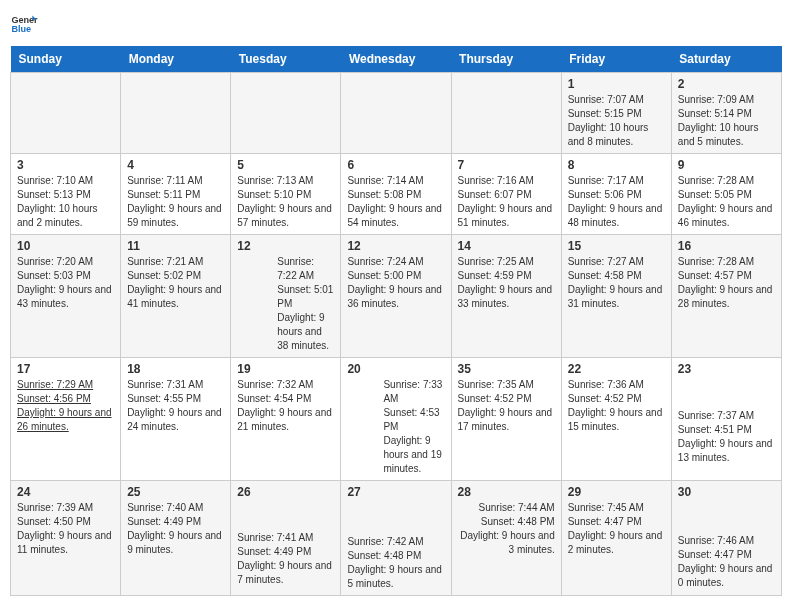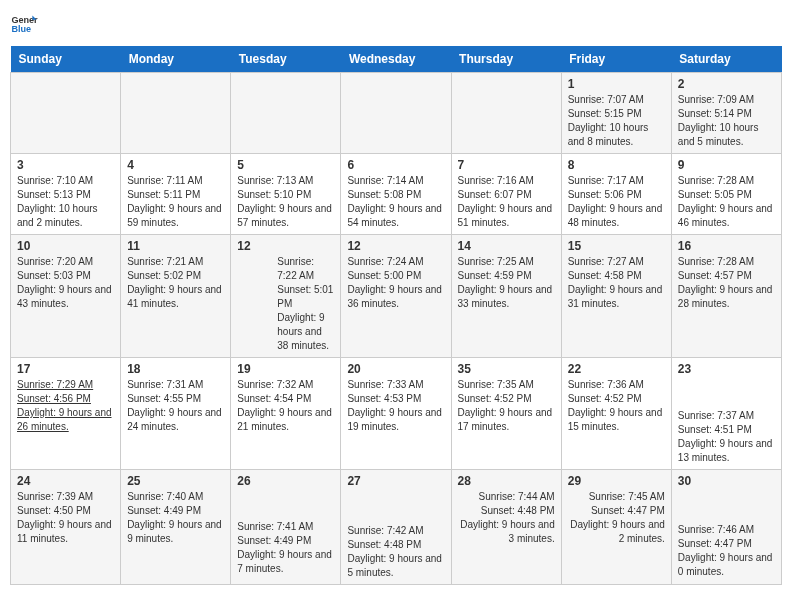--- a/index.html
+++ b/index.html
@@ -241,7 +241,7 @@
         </td>
         <td>
           <span class="day-num">20</span>
-          <div class="cell-content" style="white-space: pre-line;">Sunrise: 7:33 AM
+          <div class="cell-content" style="white-space: pre-line; margin-left: 36px;">Sunrise: 7:33 AM
 Sunset: 4:53 PM
 Daylight: 9 hours and 19 minutes.</div>
         </td>

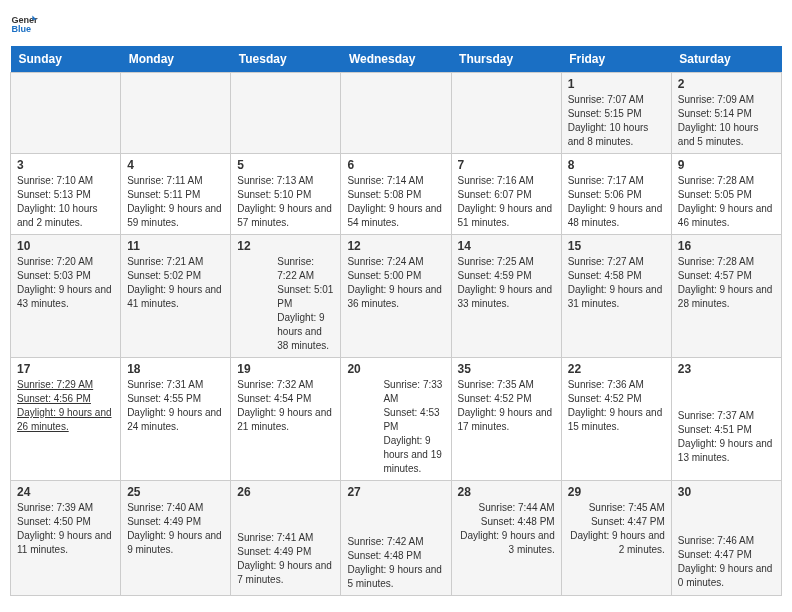--- a/index.html
+++ b/index.html
@@ -297,7 +297,7 @@
         </td>
         <td>
           <span class="day-num">29</span>
-          <div class="cell-content" style="white-space: pre-line; text-align: right;">Sunrise: 7:45 AM
+          <div class="cell-content" style="white-space: pre-line;">Sunrise: 7:45 AM
 Sunset: 4:47 PM
 Daylight: 9 hours and 2 minutes.</div>
         </td>

